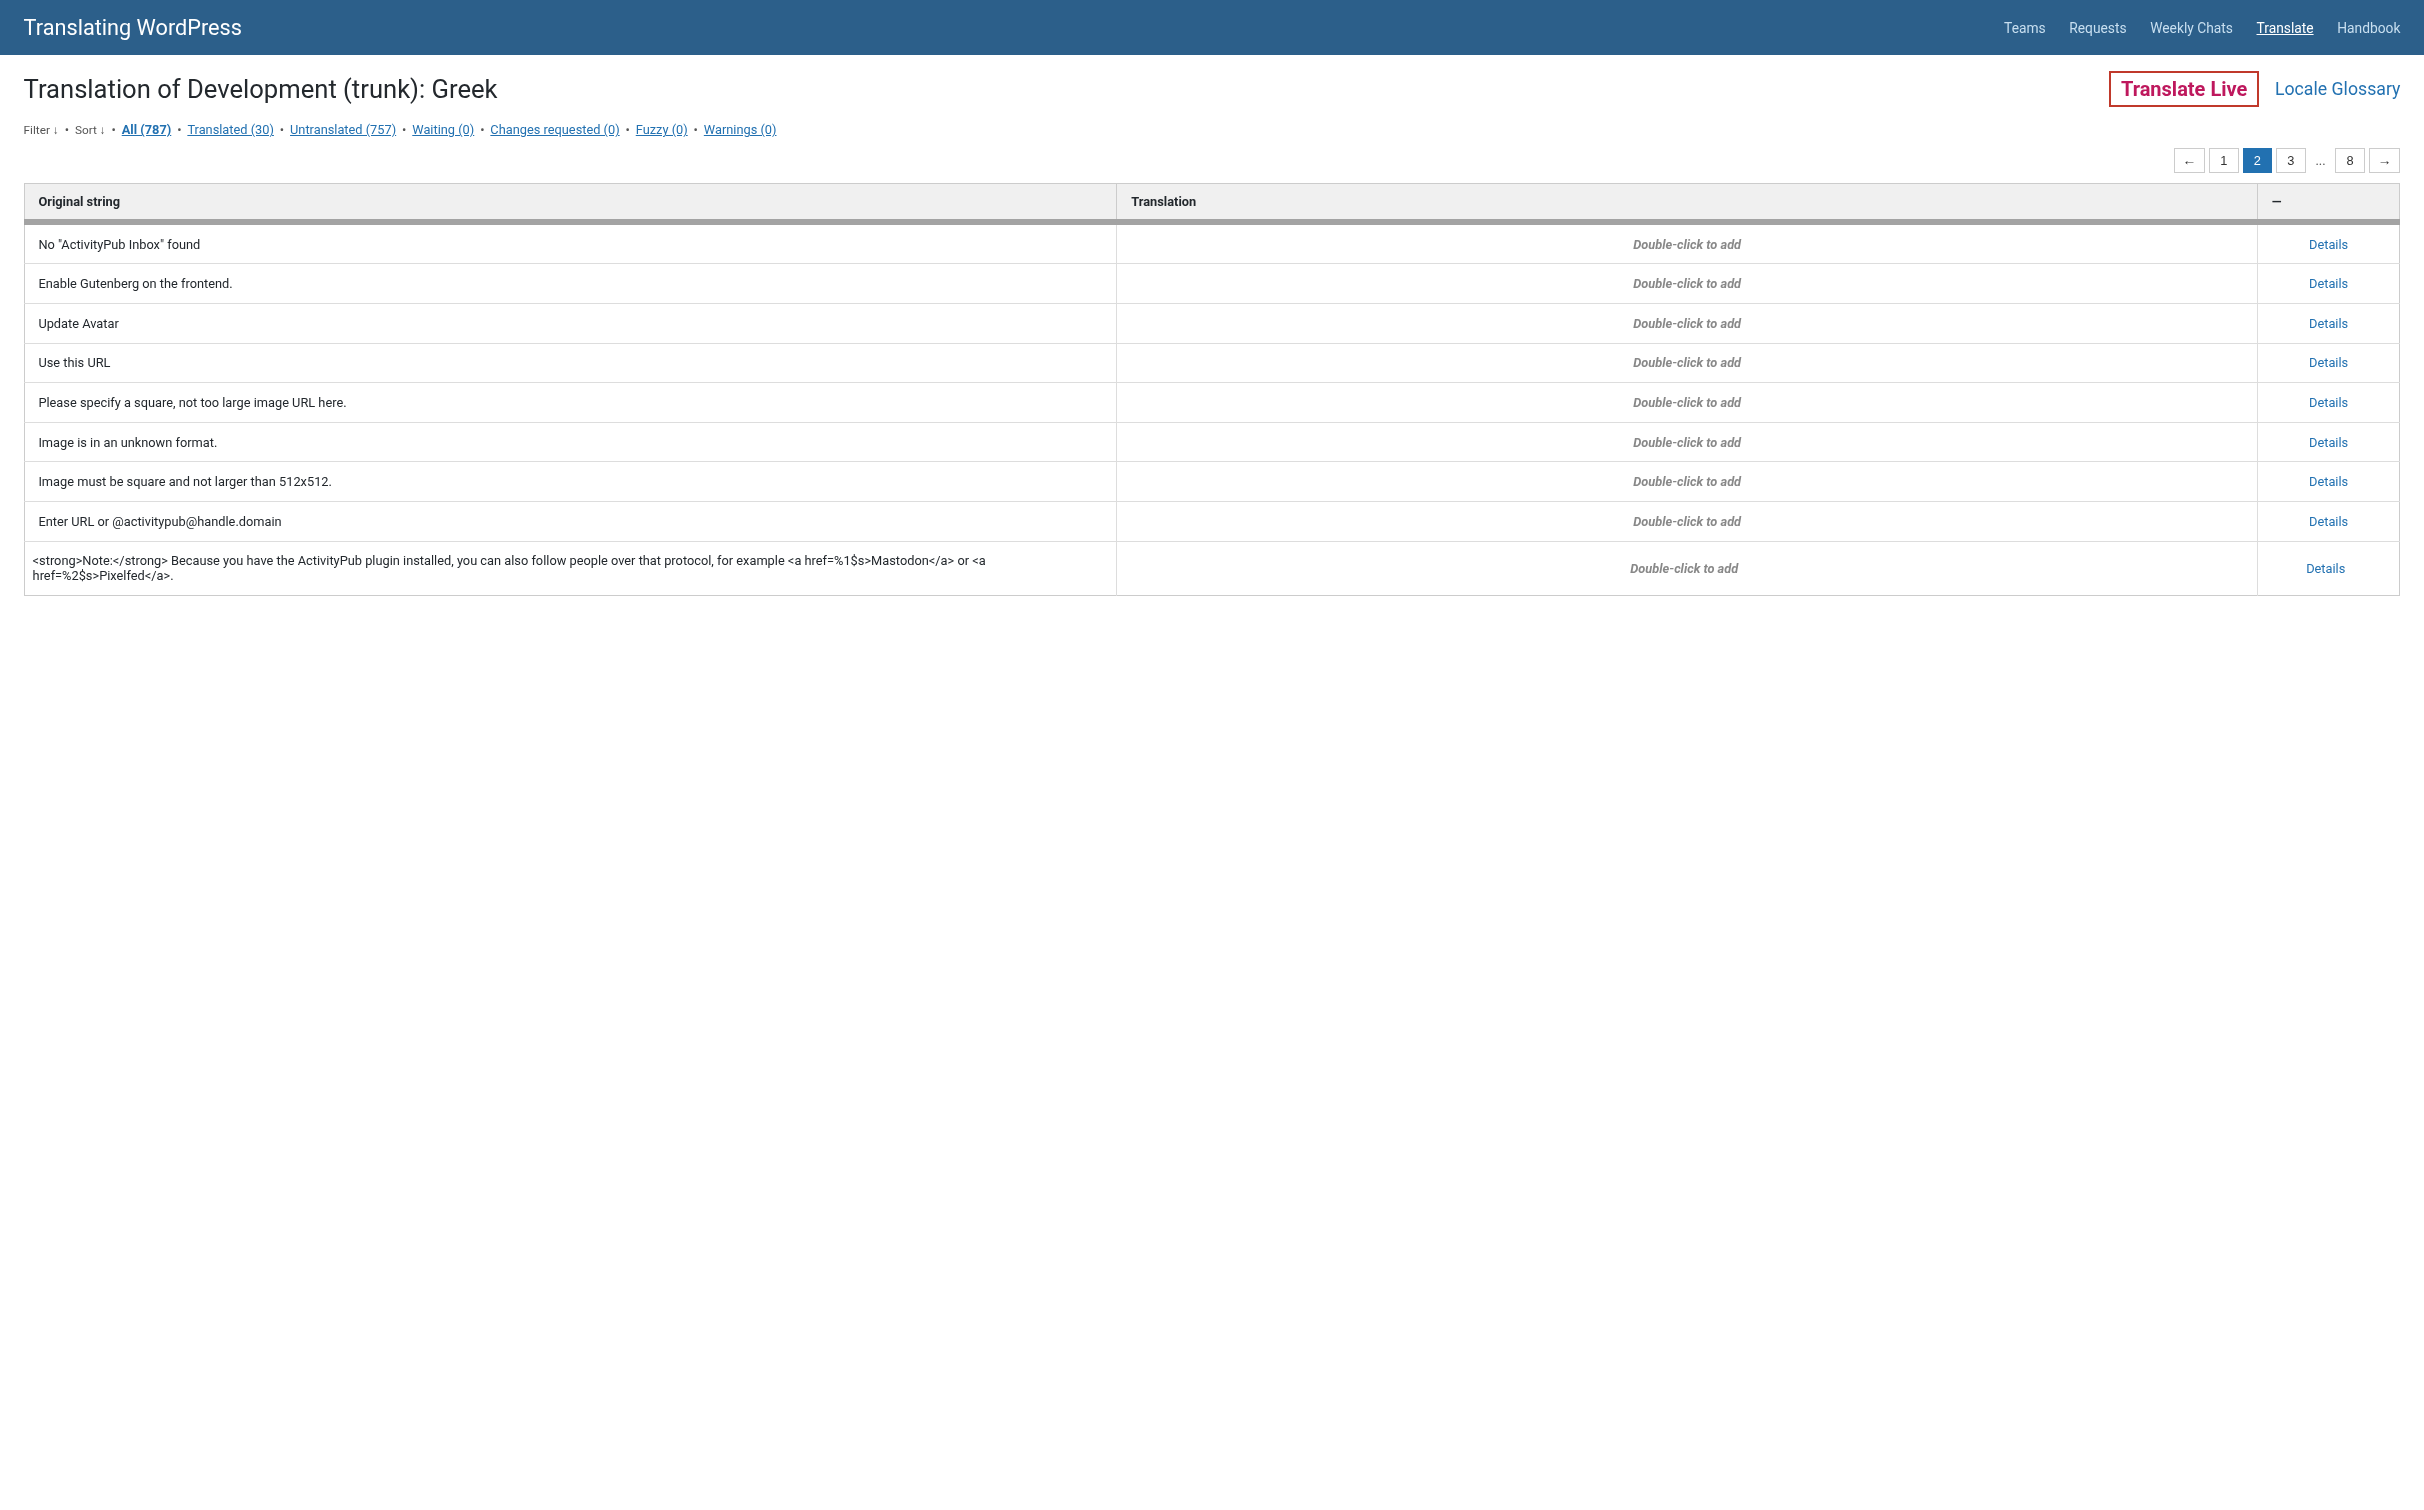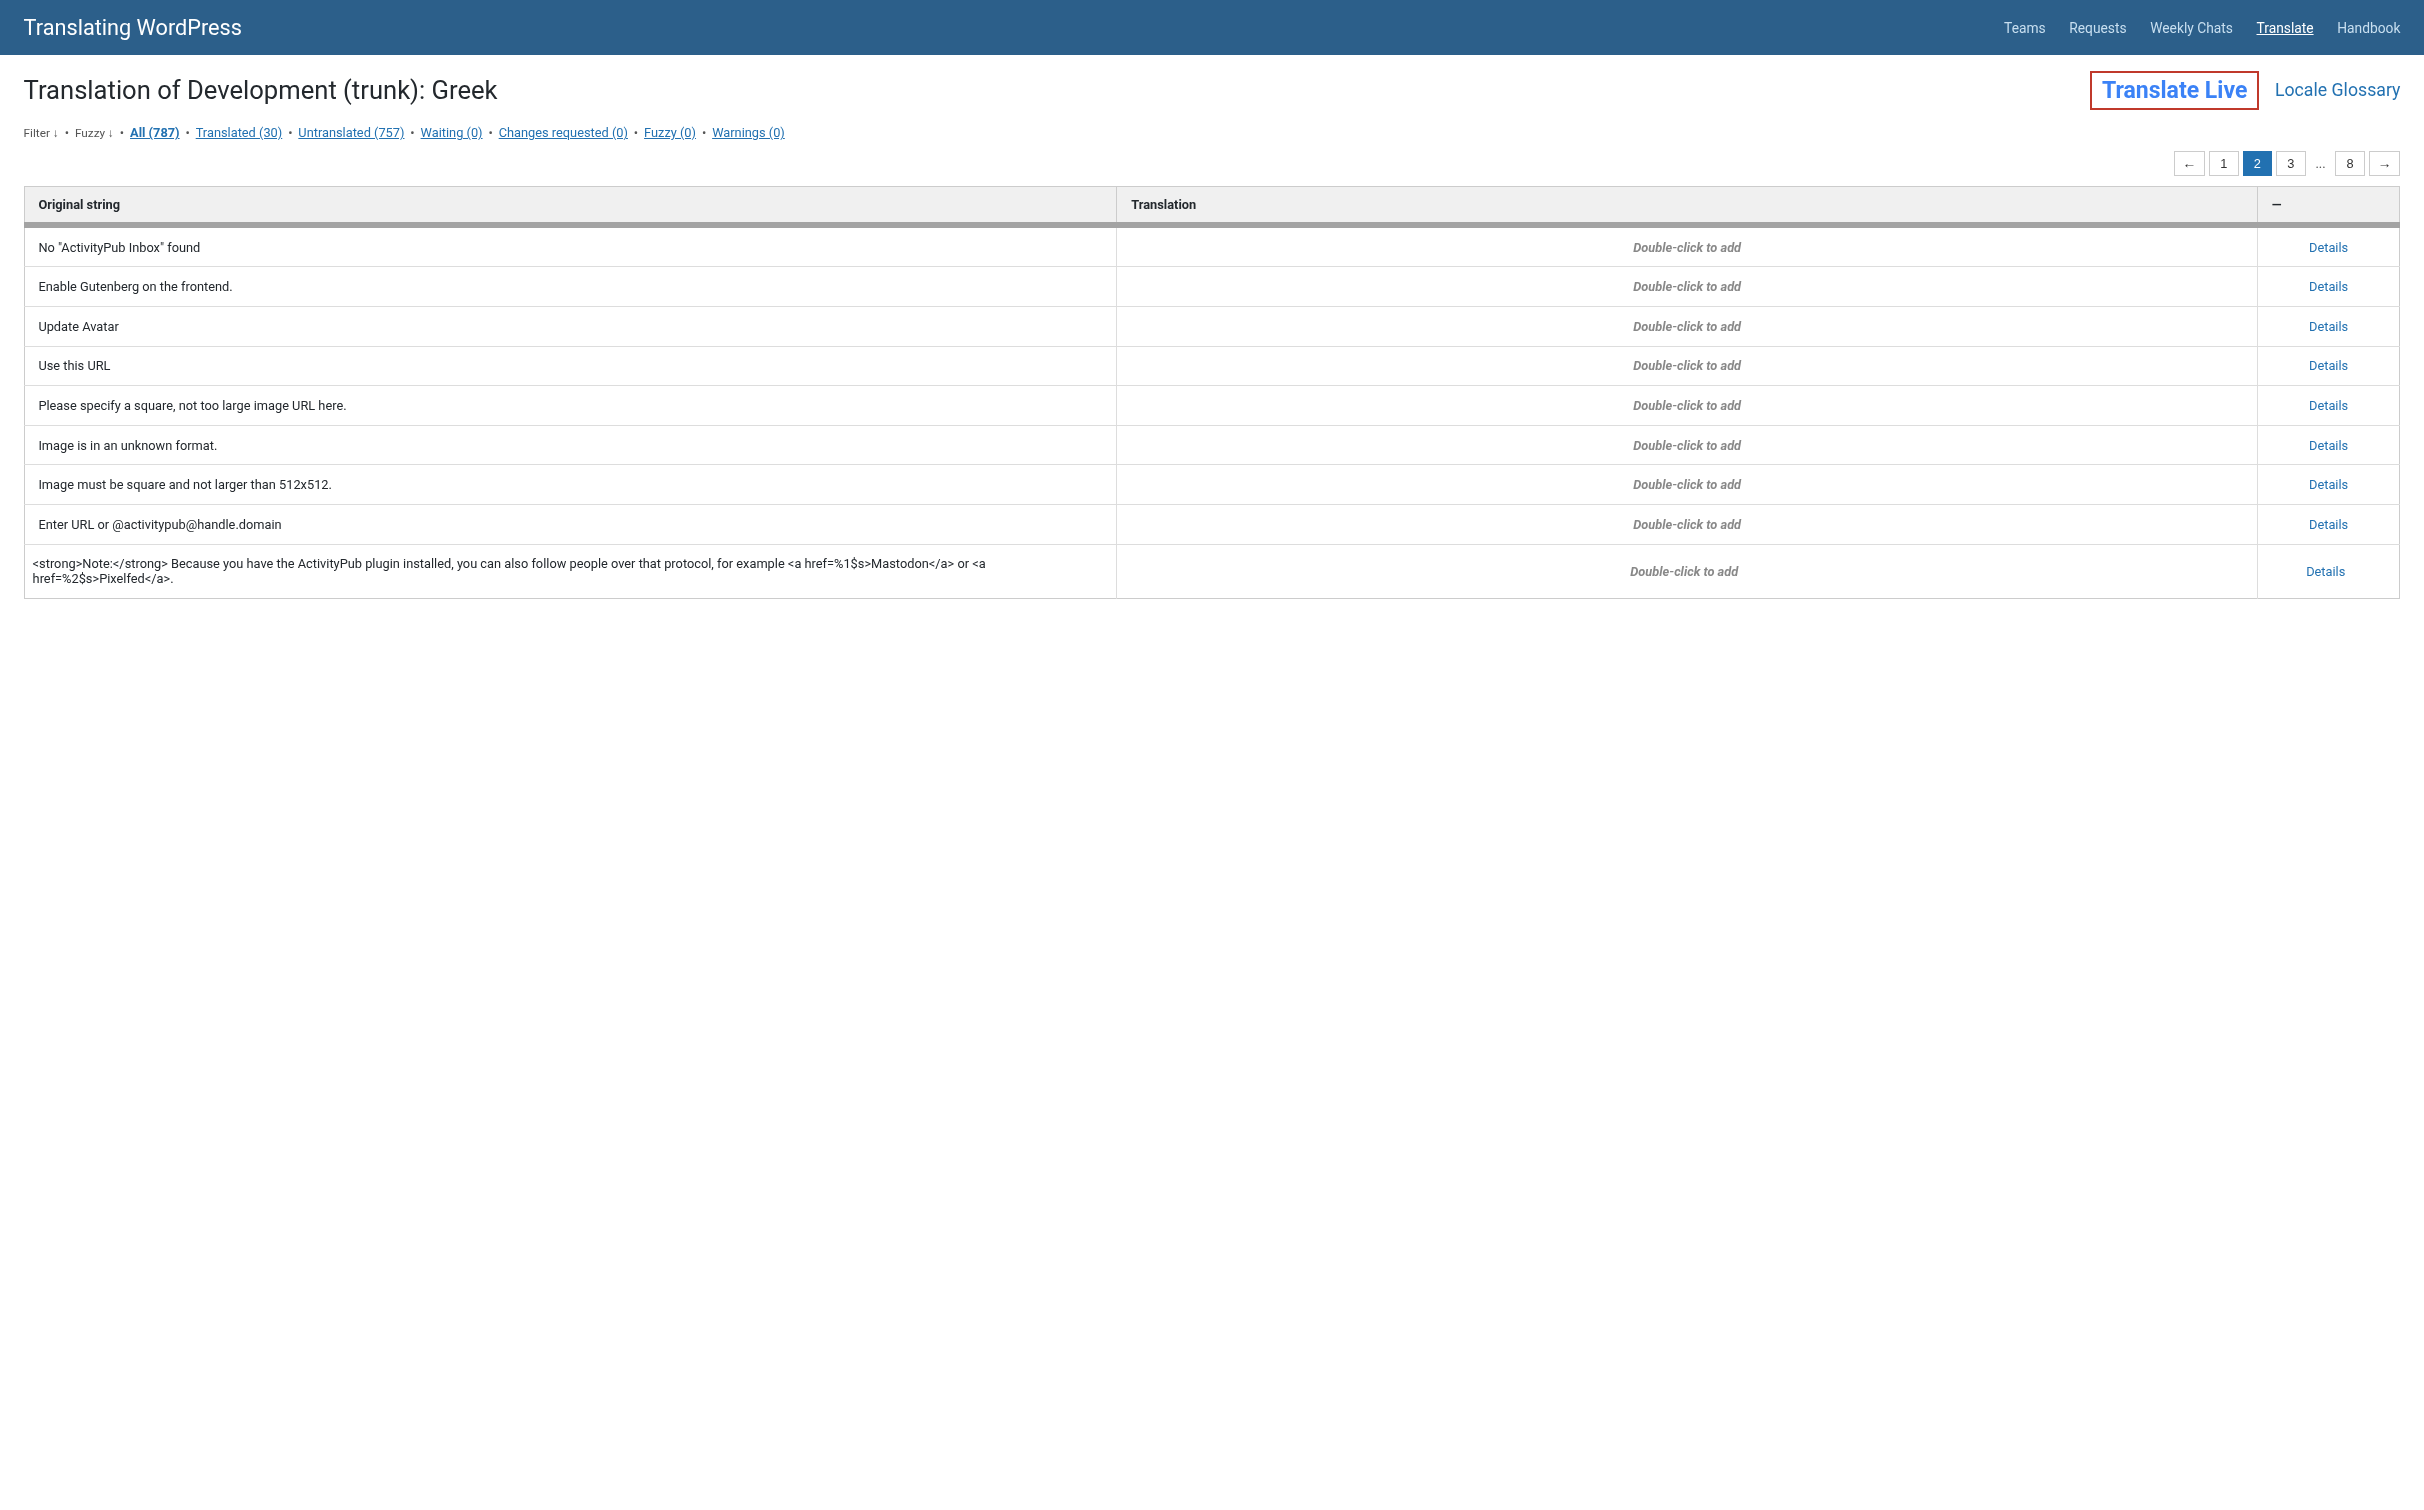--- a/index.html
+++ b/index.html
@@ -72,8 +72,8 @@
       gap: 15.8px;
     }
     #translate-live-btn {
-      color: #3b82f6;
-      font-size: 23px;
+      color: #be185d;
+      font-size: 20px;
       font-weight: 700;
       border: 2px solid #c0392b;
       padding: 3.9px 9.9px;

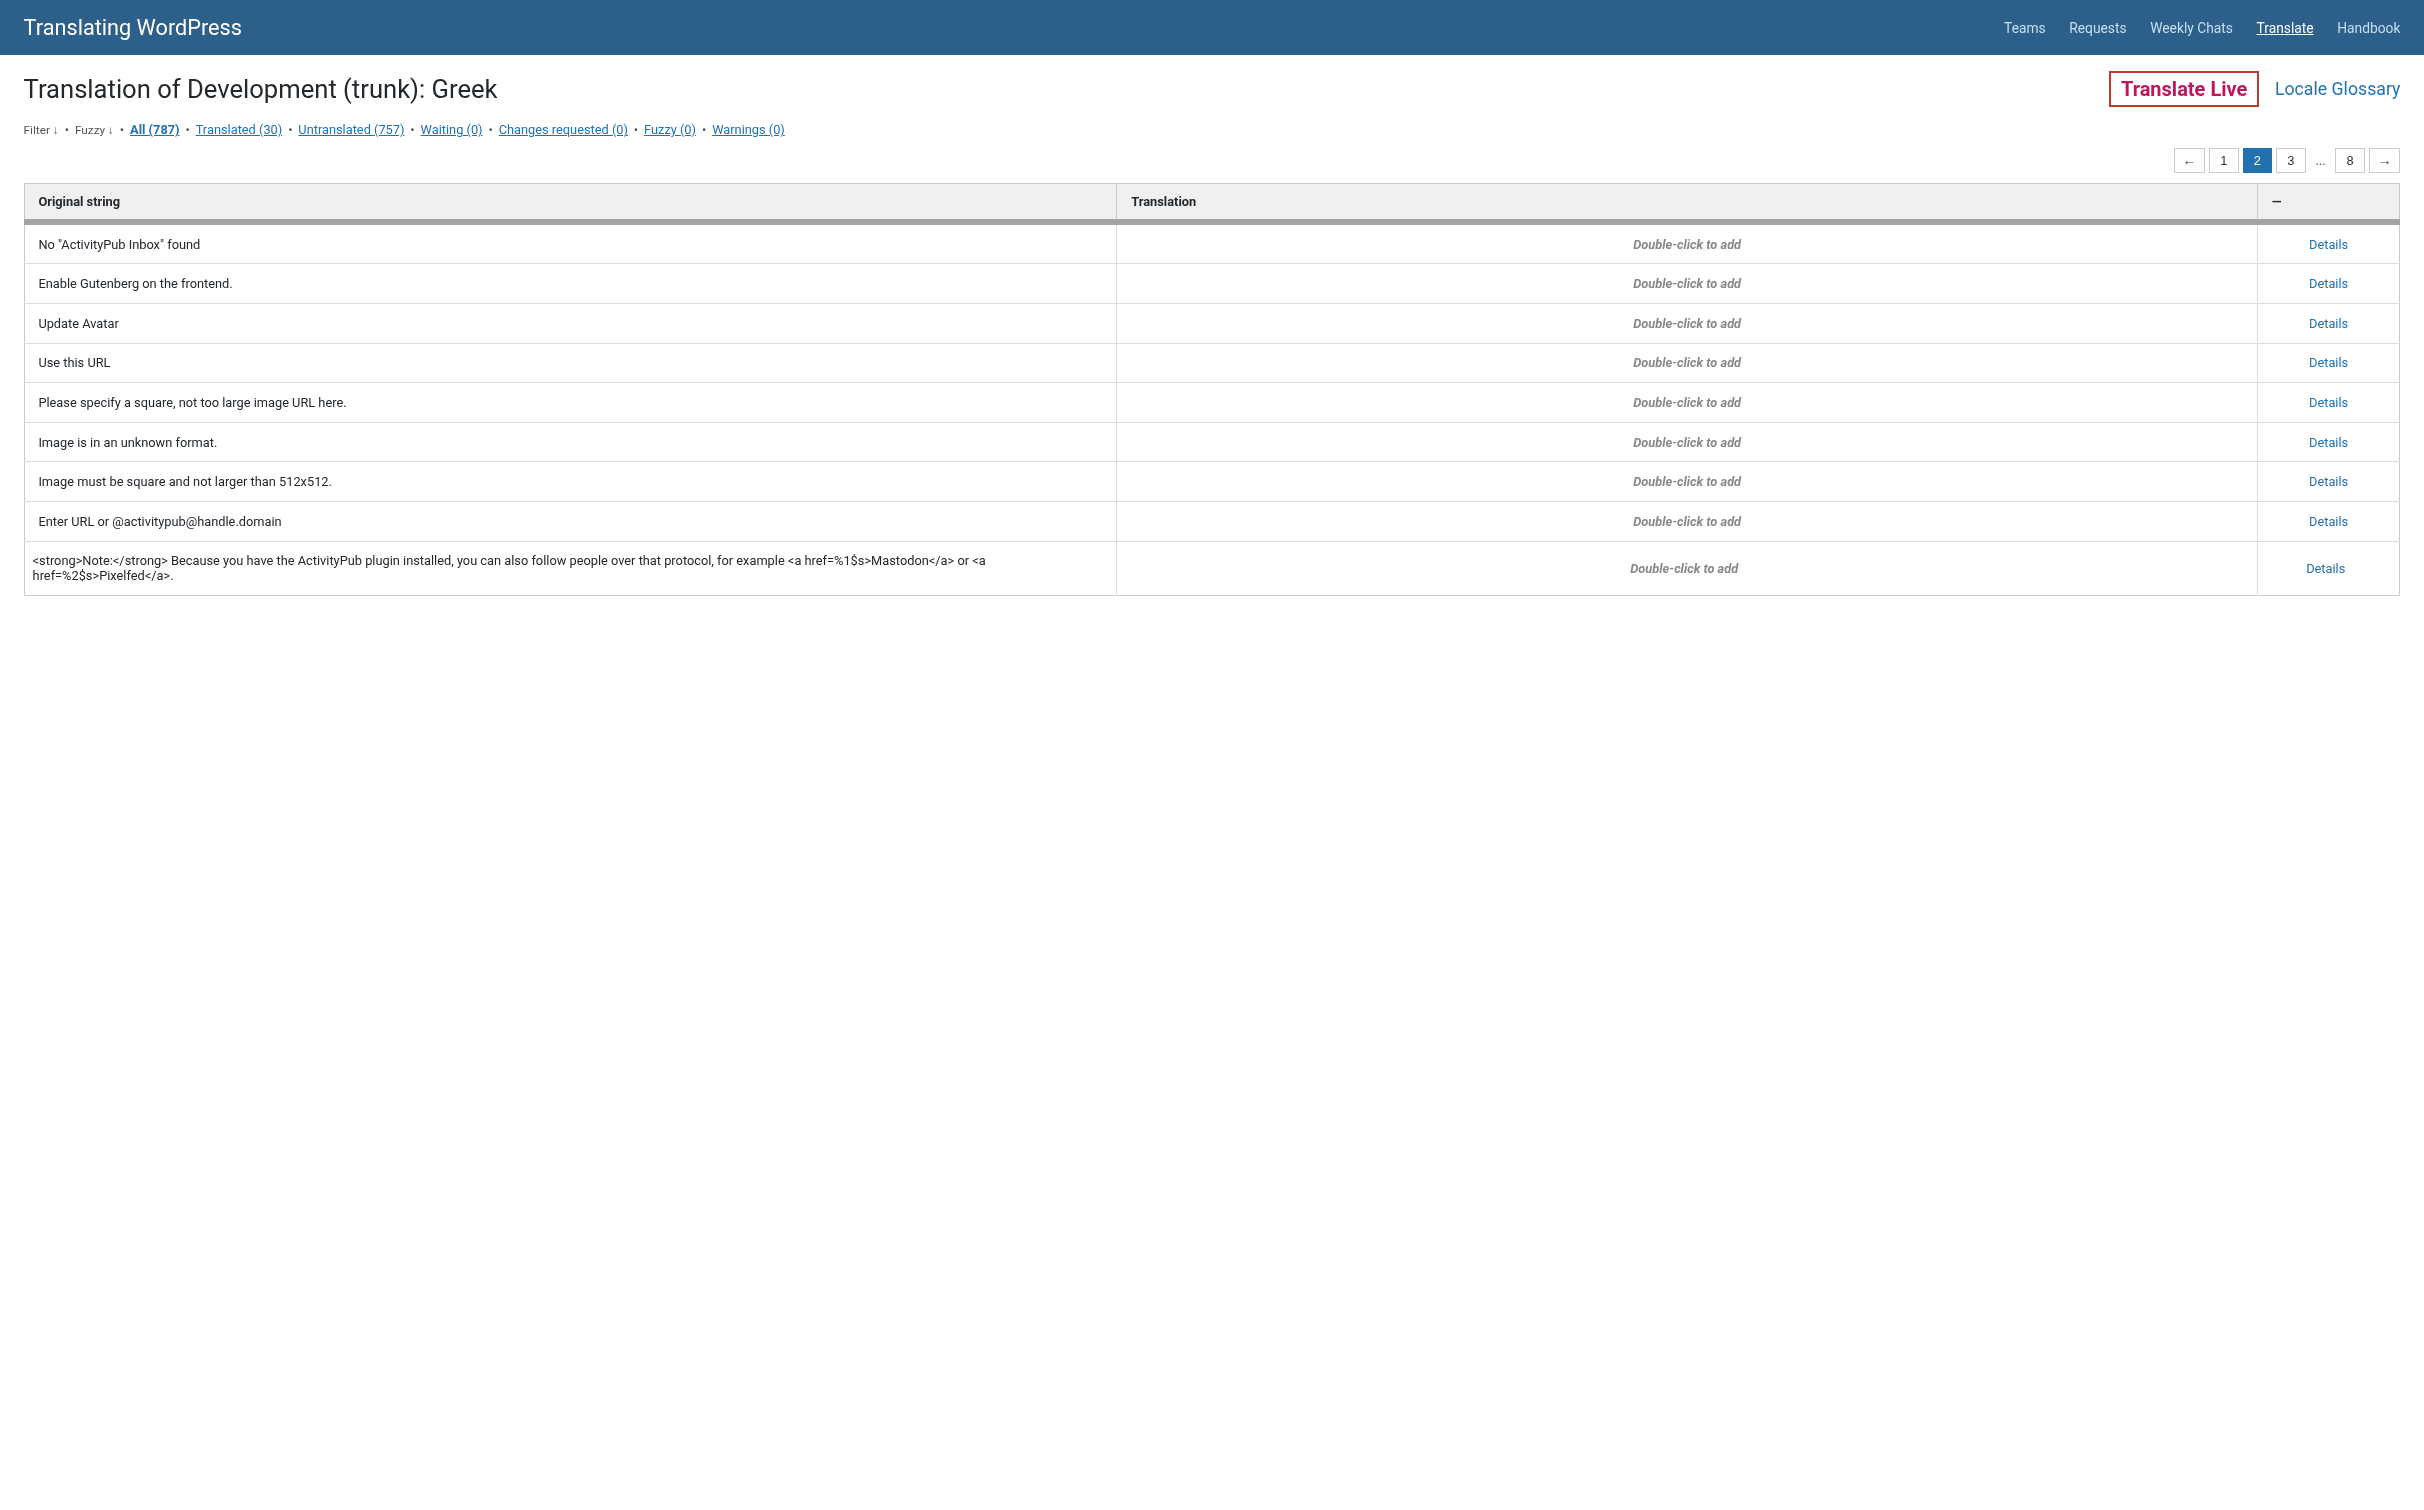--- a/index.html
+++ b/index.html
@@ -212,7 +212,7 @@
 
   <span class="filter-arrow">Filter ↓</span>
       <span class="dot">•</span>
-      <span class="filter-arrow">Fuzzy ↓</span>
+      <span class="filter-arrow">Sort ↓</span>
       <span class="dot">•</span>
       <a class="filter-link active">All (787)</a>
       <span class="dot">•</span>

